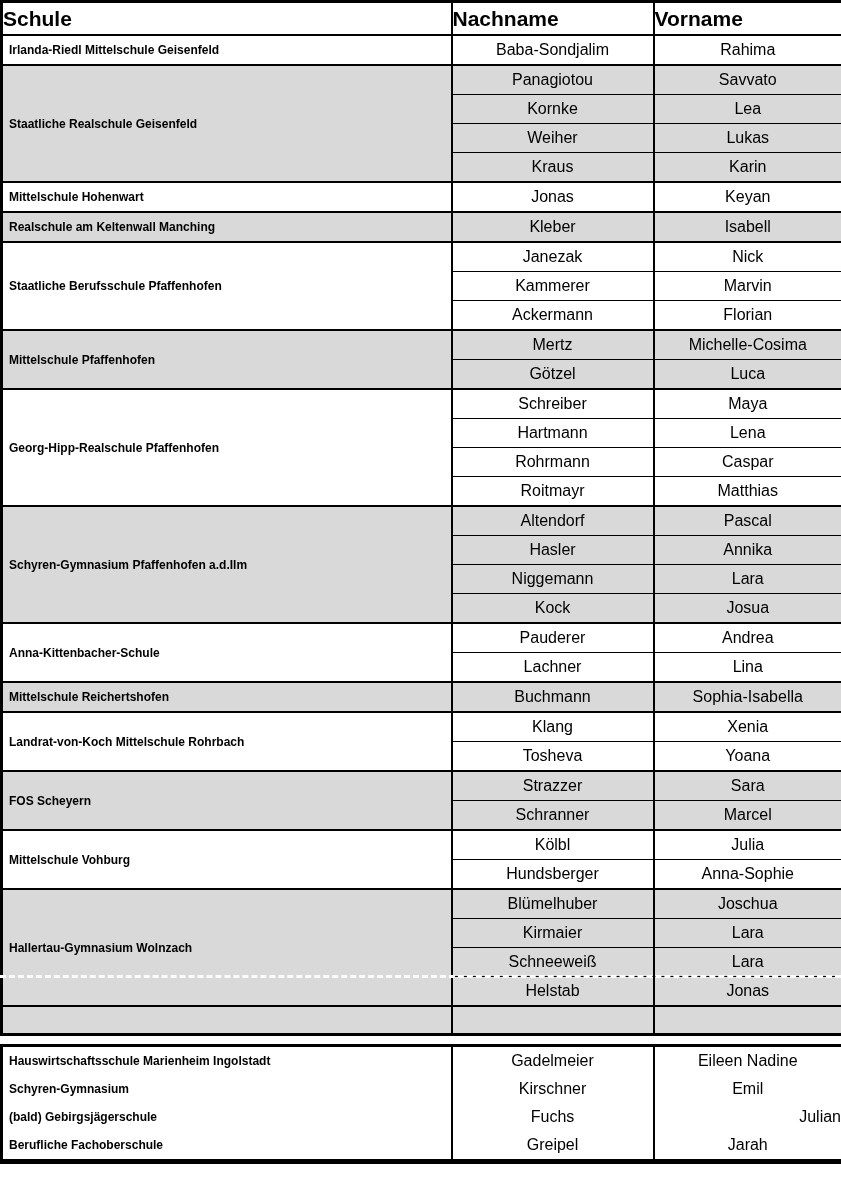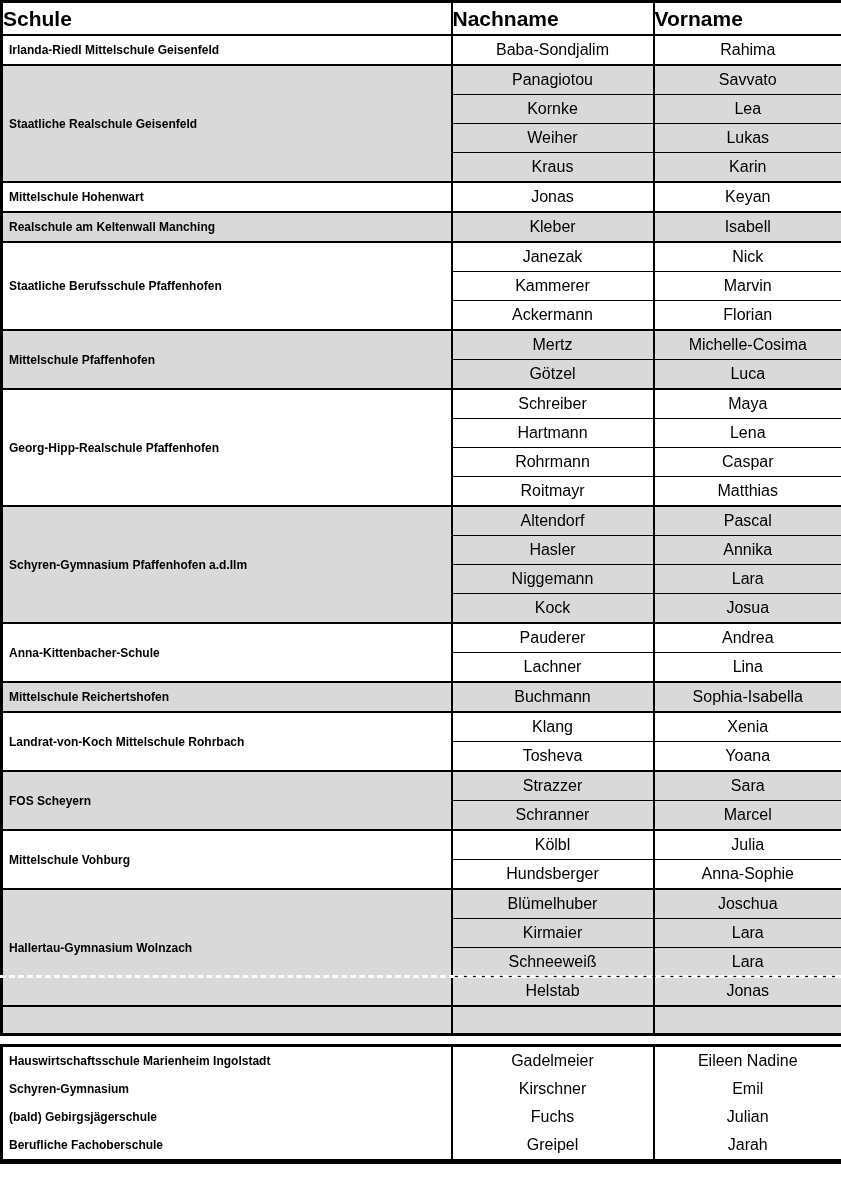--- a/index.html
+++ b/index.html
@@ -267,7 +267,7 @@
         <tr>
           <td class="school-cell" style="border-top: none;">(bald) Gebirgsjägerschule</td>
           <td class="name-cell" style="border-top: none;">Fuchs</td>
-          <td class="name-cell" style="border-top: none;">Julian</td>
+          <td class="name-cell" style="border-top: none; text-align: right;">Julian</td>
         </tr>
         <tr>
           <td class="school-cell" style="border-top: none;">Berufliche Fachoberschule</td>

